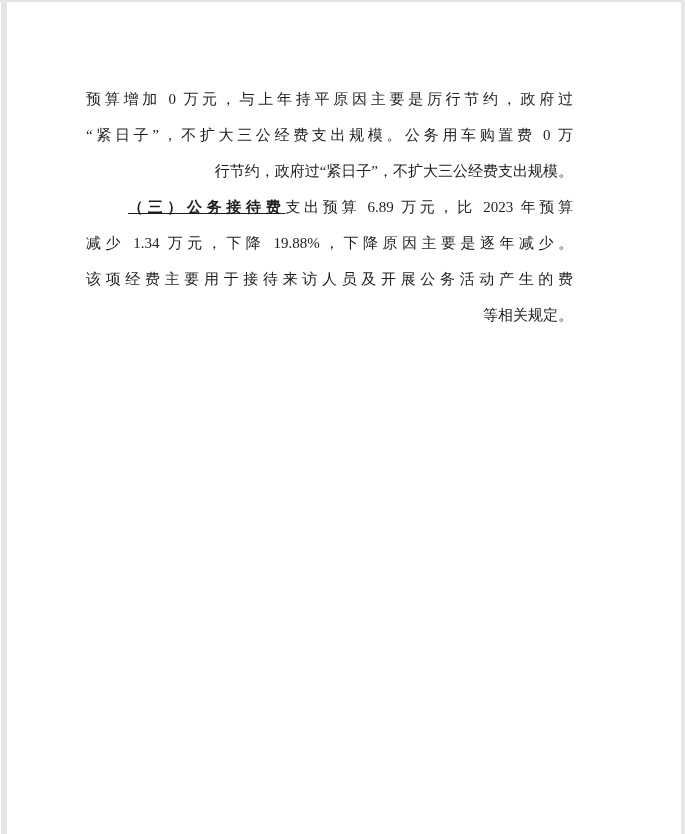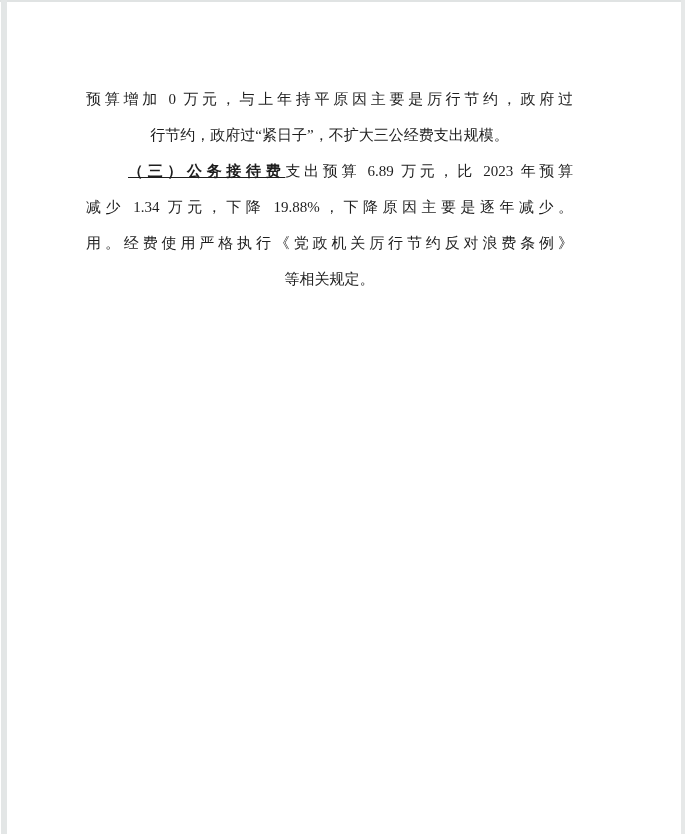--- a/index.html
+++ b/index.html
@@ -76,6 +76,7 @@
   <div class="edge-right"></div>
   <div class="text-block">
       <div class="line justify">预算增加 0 万元，与上年持平原因主要是厉行节约，政府过</div>
+      <div class="line justify">“紧日子”，不扩大三公经费支出规模。公务用车购置费 0 万</div>
       <div class="line">行节约，政府过“紧日子”，不扩大三公经费支出规模。</div>
       <div class="line justify indent"><span class="bold-prefix">（三）公务接待费</span>支出预算 6.89 万元，比 2023 年预算</div>
       <div class="line justify">减少 1.34 万元，下降 19.88%，下降原因主要是逐年减少。</div>

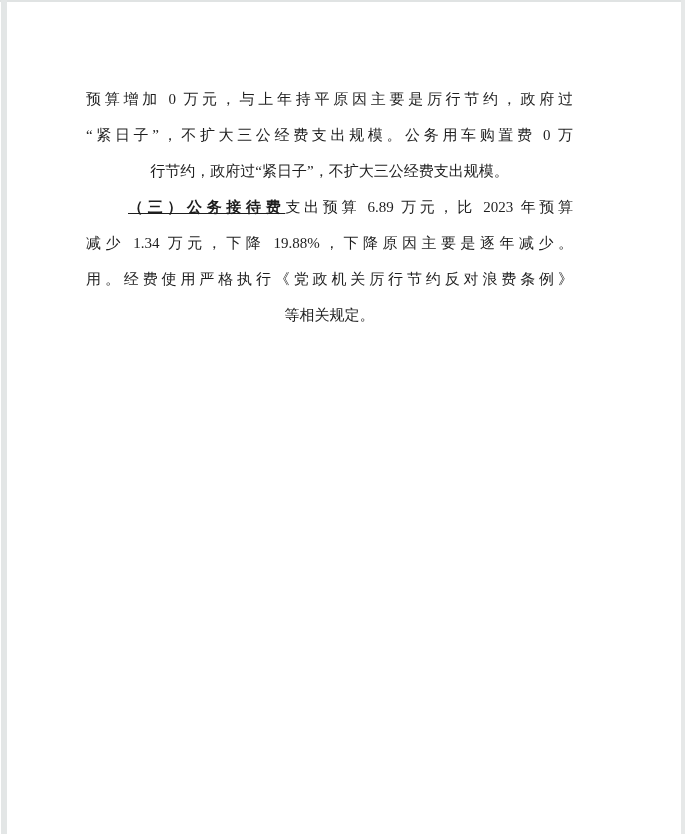--- a/index.html
+++ b/index.html
@@ -50,7 +50,7 @@
   .line {
     height: 36px;
     white-space: nowrap;
-    text-align: center;
+    text-align: right;
   }
   .line.justify {
     white-space: normal;

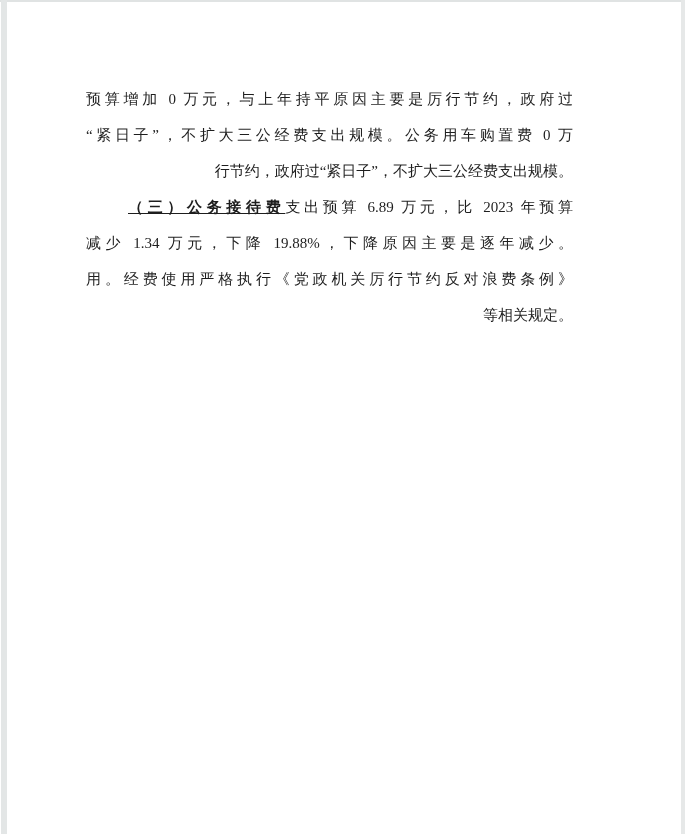--- a/index.html
+++ b/index.html
@@ -80,6 +80,7 @@
       <div class="line">行节约，政府过“紧日子”，不扩大三公经费支出规模。</div>
       <div class="line justify indent"><span class="bold-prefix">（三）公务接待费</span>支出预算 6.89 万元，比 2023 年预算</div>
       <div class="line justify">减少 1.34 万元，下降 19.88%，下降原因主要是逐年减少。</div>
+      <div class="line justify">该项经费主要用于接待来访人员及开展公务活动产生的费</div>
       <div class="line justify">用。经费使用严格执行《党政机关厉行节约反对浪费条例》</div>
       <div class="line">等相关规定。</div>
     </div>

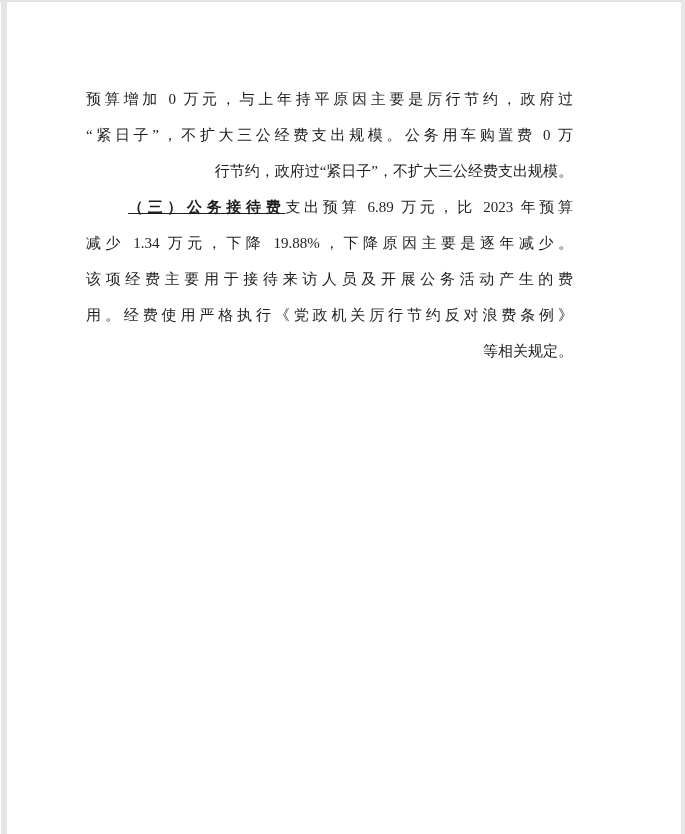--- a/index.html
+++ b/index.html
@@ -81,7 +81,6 @@
       <div class="line justify indent"><span class="bold-prefix">（三）公务接待费</span>支出预算 6.89 万元，比 2023 年预算</div>
       <div class="line justify">减少 1.34 万元，下降 19.88%，下降原因主要是逐年减少。</div>
       <div class="line justify">该项经费主要用于接待来访人员及开展公务活动产生的费</div>
-      <div class="line justify">用。经费使用严格执行《党政机关厉行节约反对浪费条例》</div>
       <div class="line">等相关规定。</div>
     </div>
 </div>

